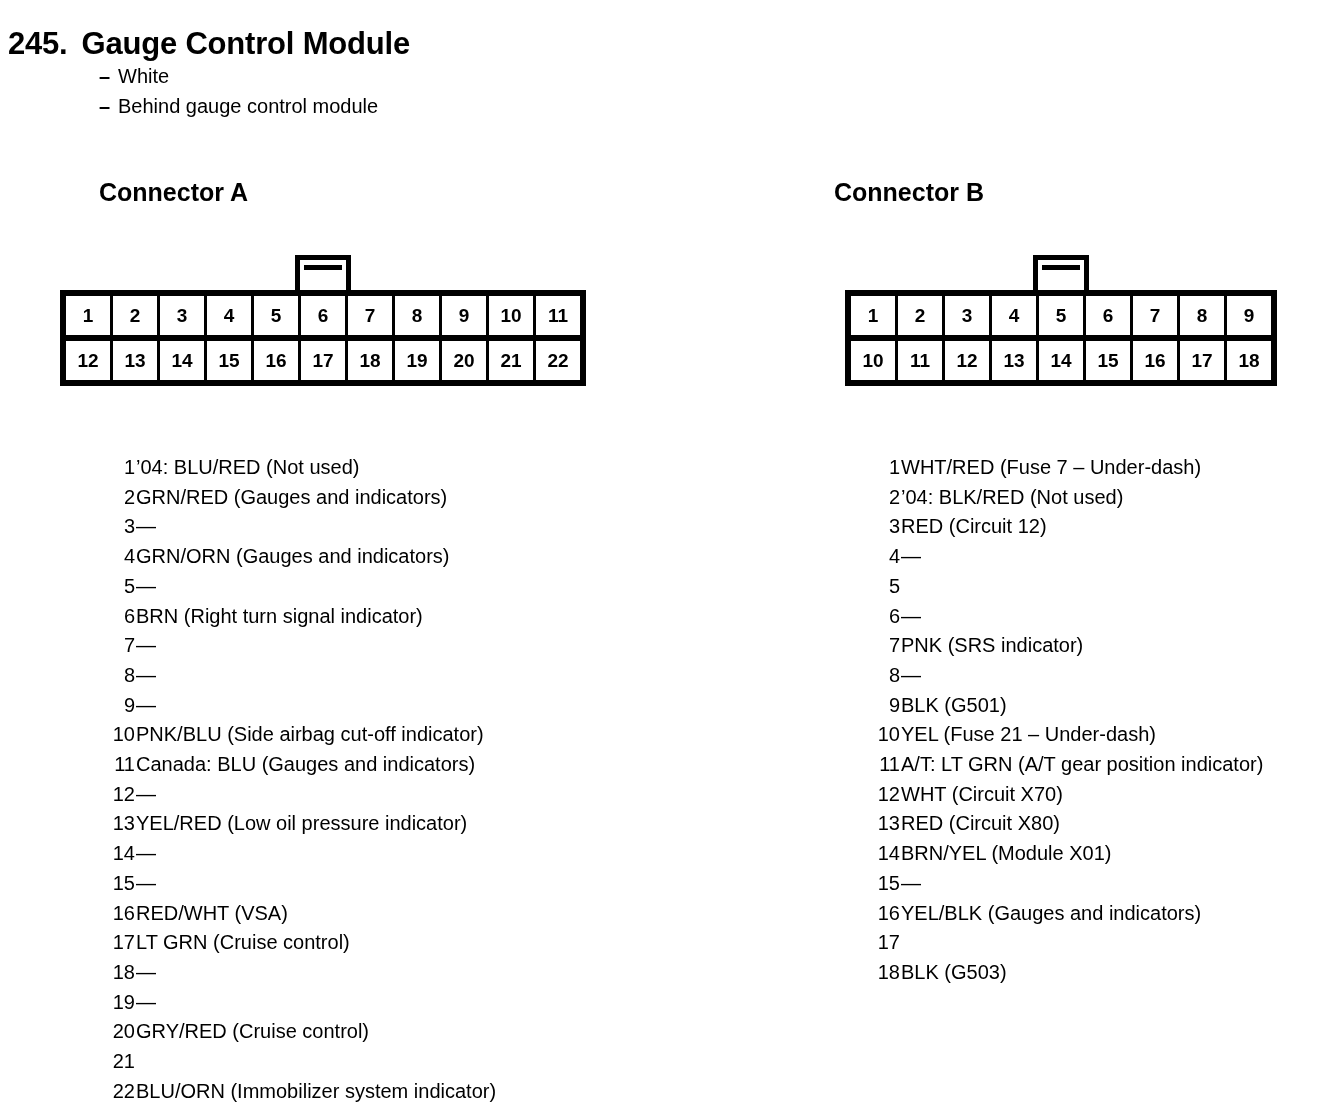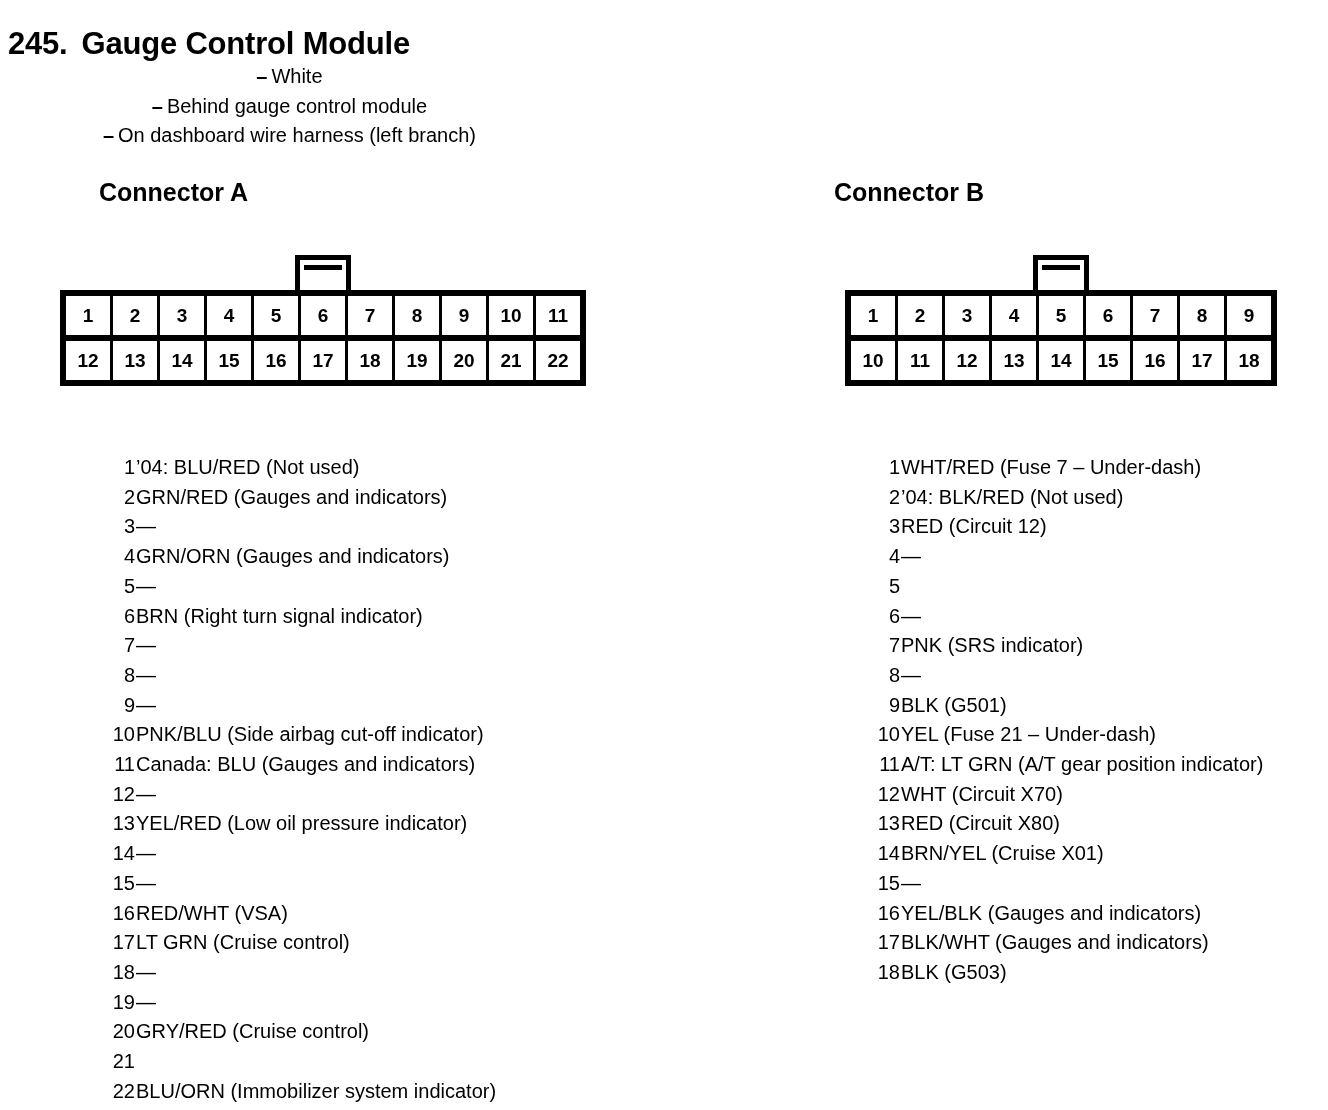--- a/index.html
+++ b/index.html
@@ -36,7 +36,6 @@
     font-size: 20px;
     line-height: 29.5px;
     white-space: nowrap;
-    text-align: center;
   }
   #subtitle-list .sub-line {
     display: block;

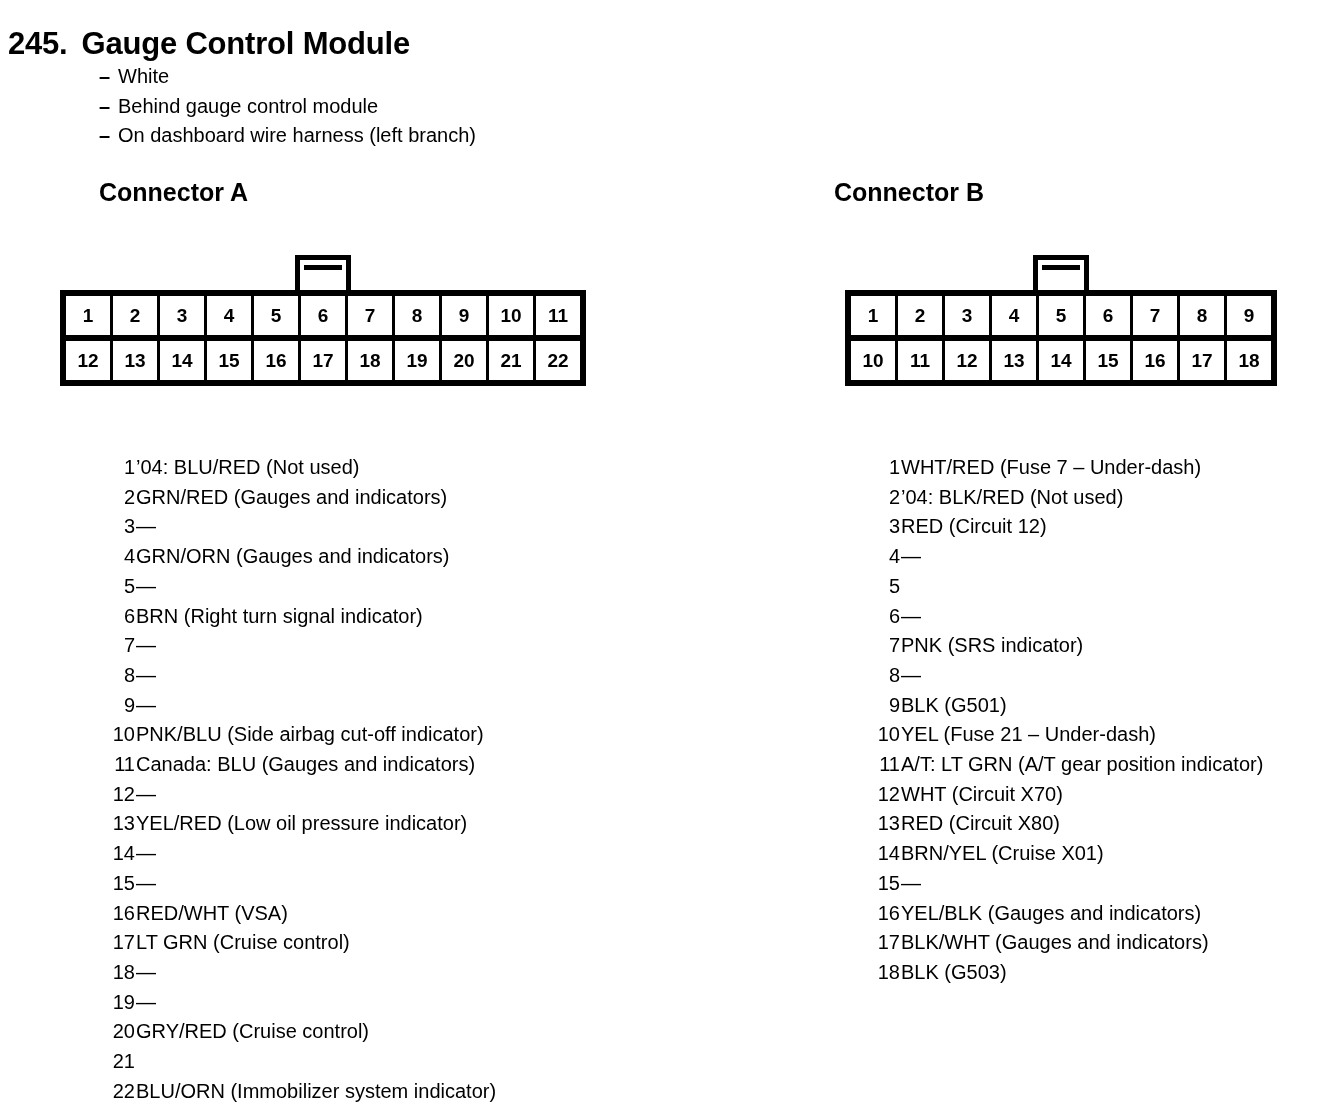--- a/index.html
+++ b/index.html
@@ -143,7 +143,6 @@
 <div id="subtitle-list">
     <span class="sub-line"><span class="dash">–</span><span>White</span></span>
     <span class="sub-line"><span class="dash">–</span><span>Behind gauge control module</span></span>
-    <span class="sub-line"><span class="dash">–</span><span>On dashboard wire harness (left branch)</span></span>
   </div>
 
 <div class="conn-heading" id="heading-a">Connector A</div>

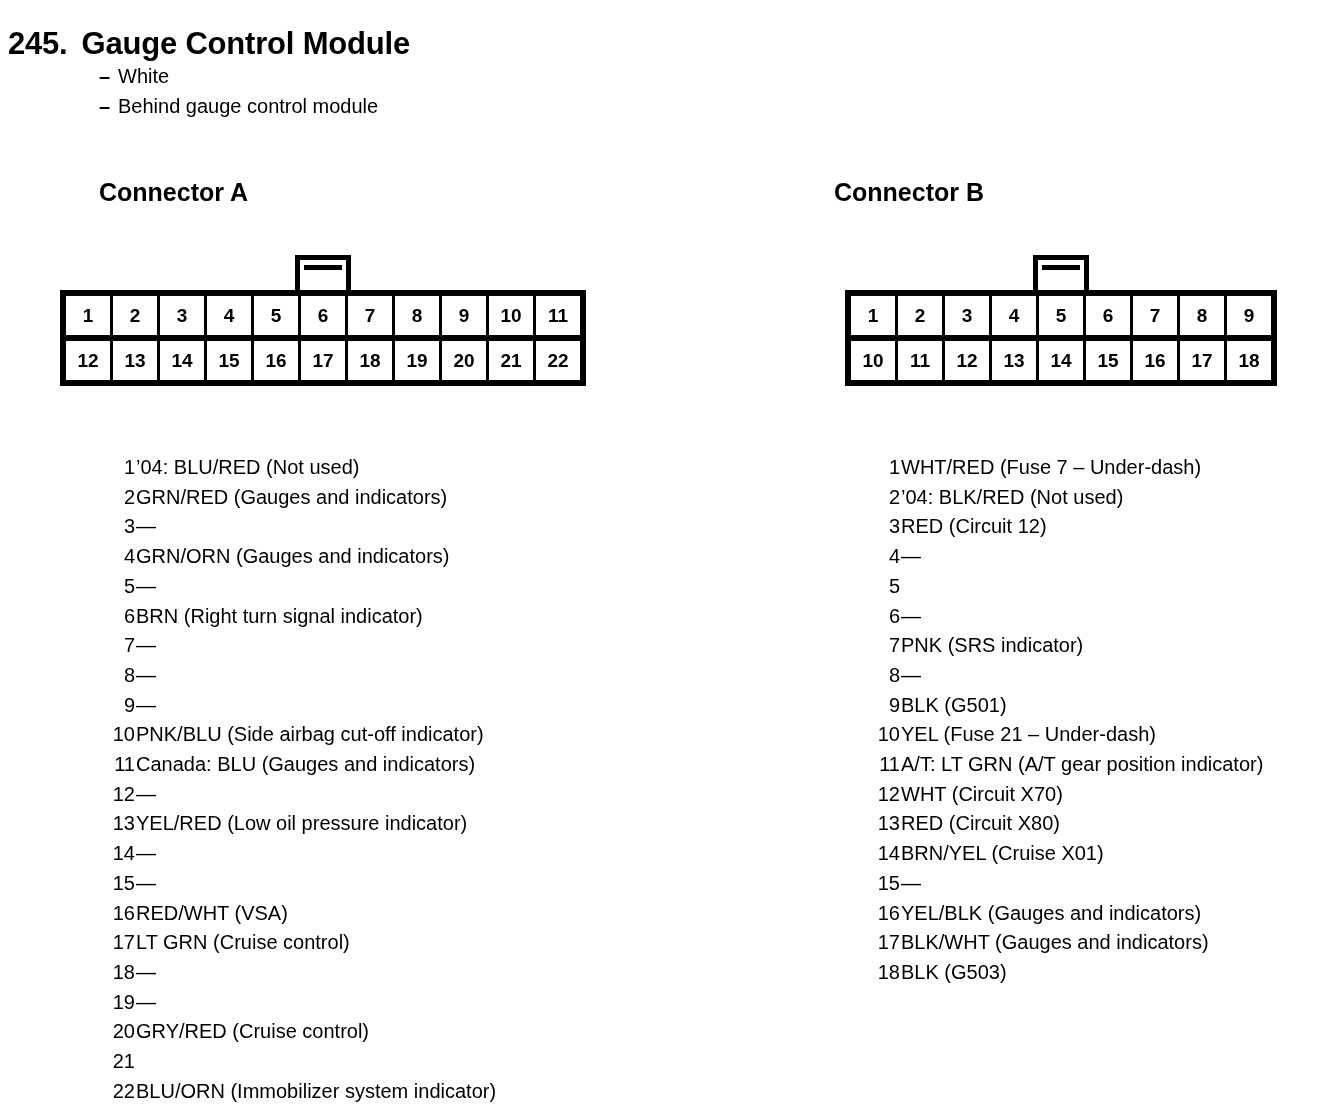--- a/index.html
+++ b/index.html
@@ -354,7 +354,7 @@
     </div>
     <div class="pin-line">
       <span class="pin-no">14</span>
-      <span class="pin-desc">BRN/YEL (Cruise X01)</span>
+      <span class="pin-desc">BRN/YEL (Module X01)</span>
     </div>
     <div class="pin-line">
       <span class="pin-no">15</span>

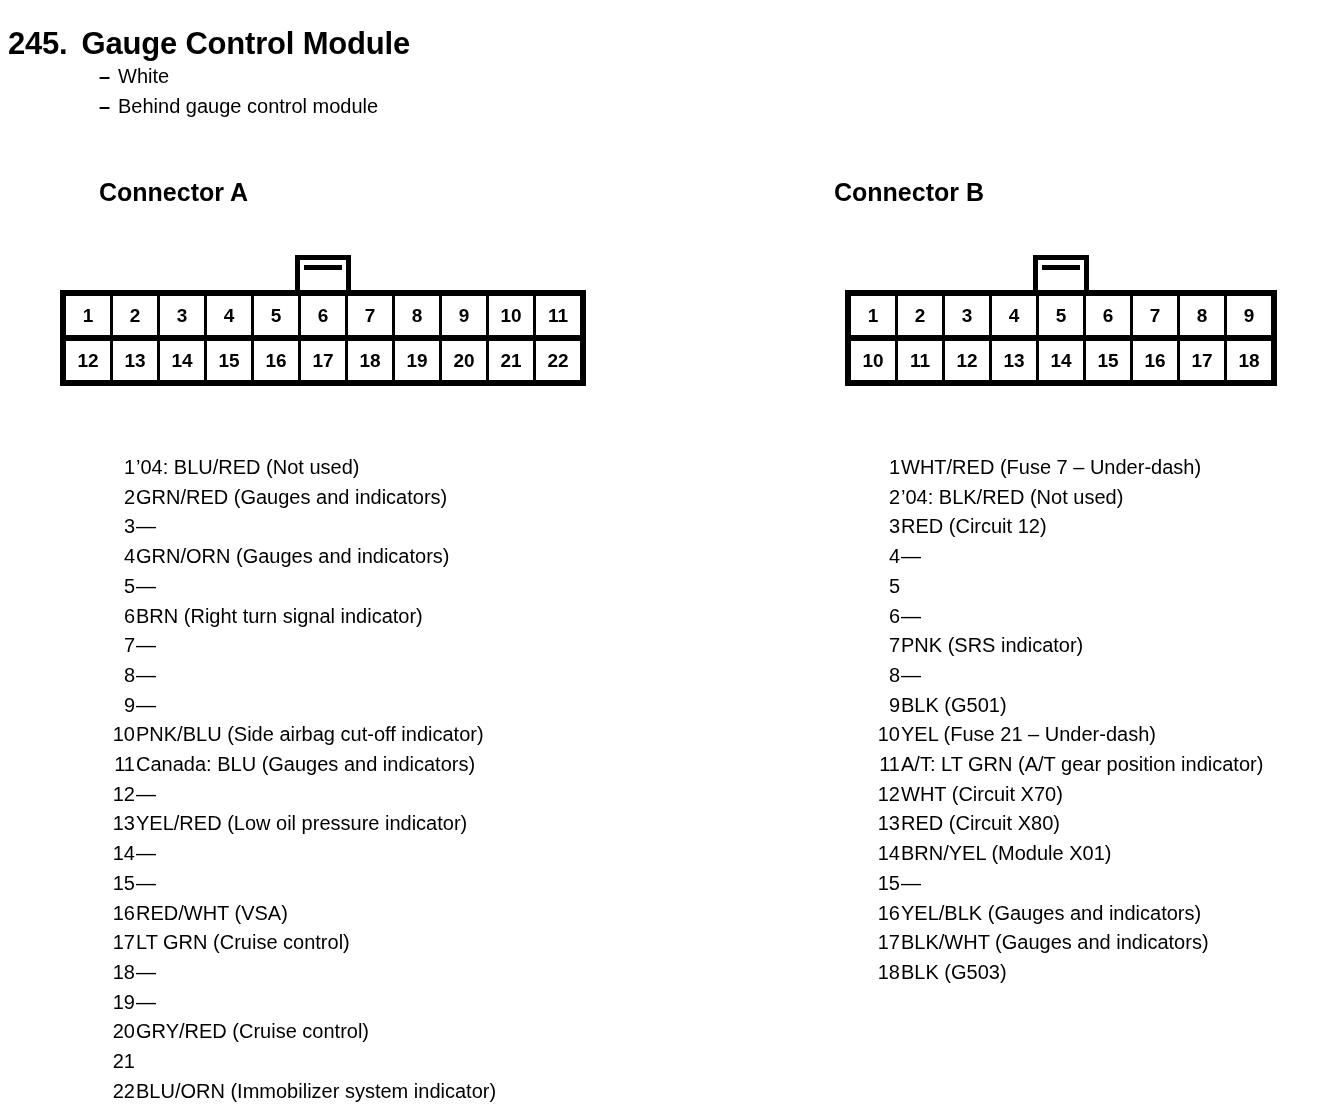--- a/index.html
+++ b/index.html
@@ -366,7 +366,6 @@
     </div>
     <div class="pin-line">
       <span class="pin-no">17</span>
-      <span class="pin-desc">BLK/WHT (Gauges and indicators)</span>
     </div>
     <div class="pin-line">
       <span class="pin-no">18</span>

